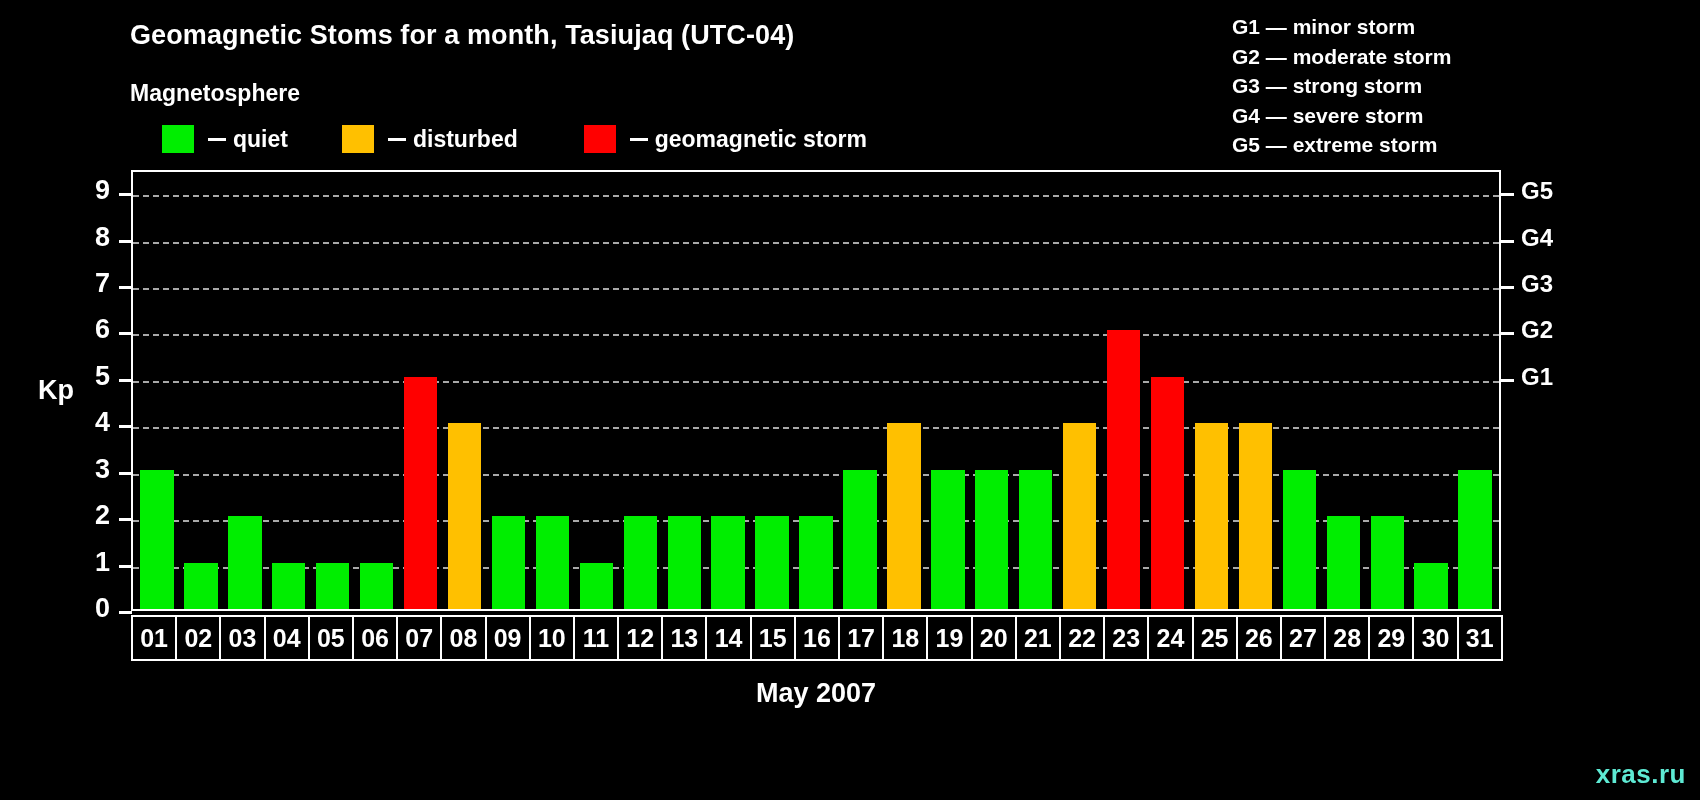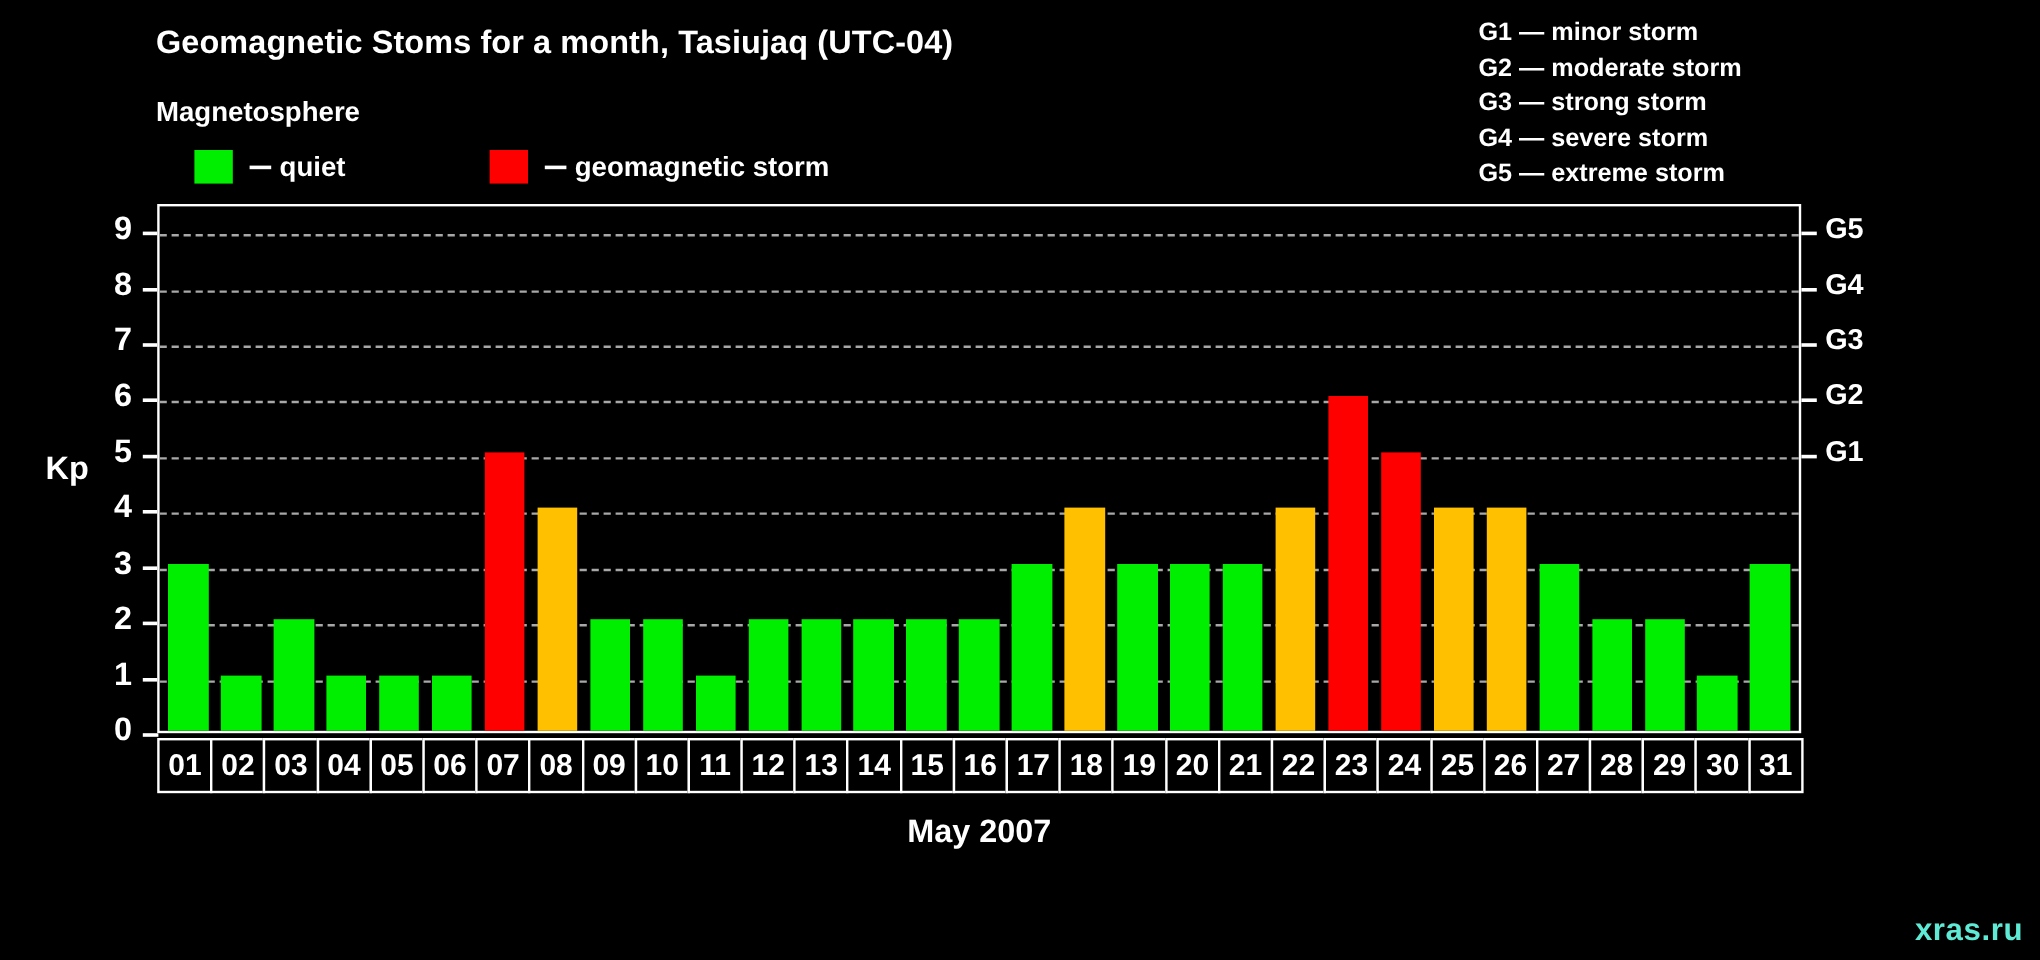--- a/index.html
+++ b/index.html
@@ -231,6 +231,11 @@
       <span class="legend-label">quiet</span>
     </div>
     <div id="legend-gap-1"></div>
+    <div class="legend-item">
+      <span class="legend-swatch" style="background:#FFC000"></span>
+      <span class="legend-dash"></span>
+      <span class="legend-label">disturbed</span>
+    </div>
     <div id="legend-gap-2"></div>
     <div class="legend-item">
       <span class="legend-swatch" style="background:#FF0000"></span>

